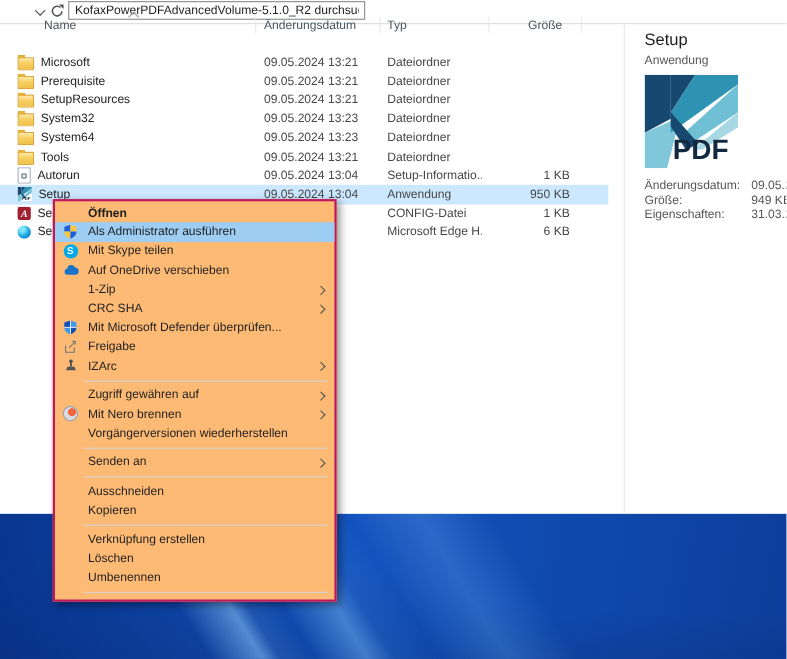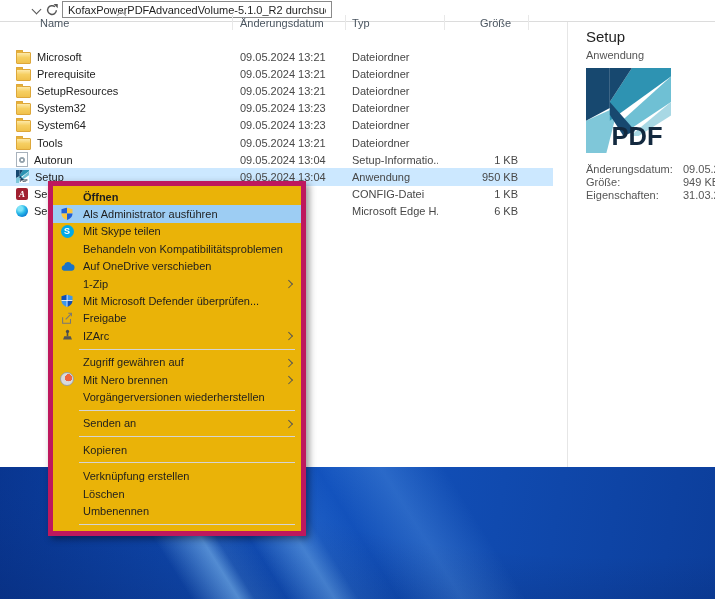--- a/index.html
+++ b/index.html
@@ -76,8 +76,8 @@
   .pv-val{overflow:hidden;}
 
   
-  .menu{position:absolute;left:48px;top:181px;width:258px;background:#eab308;
-    border:5px solid #be185d;box-sizing:border-box;padding:2px 0;
+  .menu{position:absolute;left:48px;top:181px;width:258px;background:#fdba74;
+    border:2px solid #be185d;box-sizing:border-box;padding:2px 0;
     box-shadow:3px 3px 7px rgba(0,0,0,.42);z-index:10;font-size:11px;color:#1e1e1e;}
   .mi{position:relative;height:17.4px;display:flex;align-items:center;padding-left:30px;}
   .mi.hl{background:#9dcdf3;}

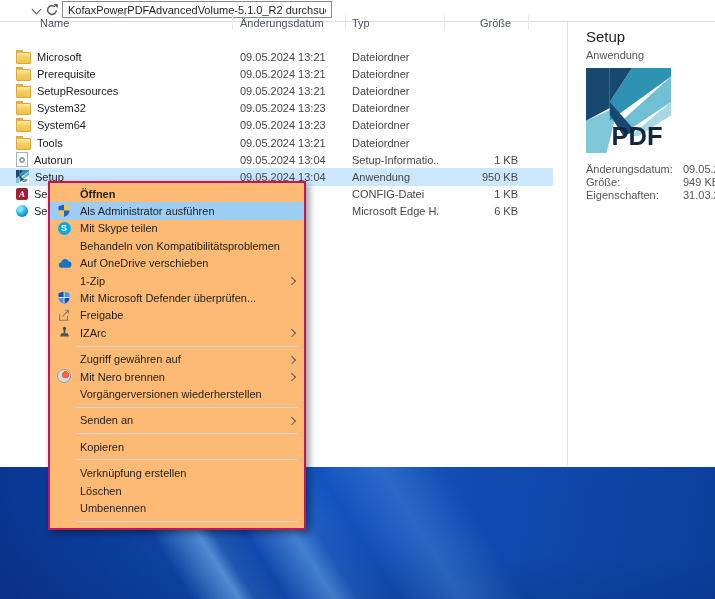--- a/index.html
+++ b/index.html
@@ -300,9 +300,6 @@
       <span>Mit Skype teilen</span>
     </div>
 
-    <div class="mi">
-      <span>Behandeln von Kompatibilitätsproblemen</span>
-    </div>
 
     <div class="mi">
       <span class="mic">

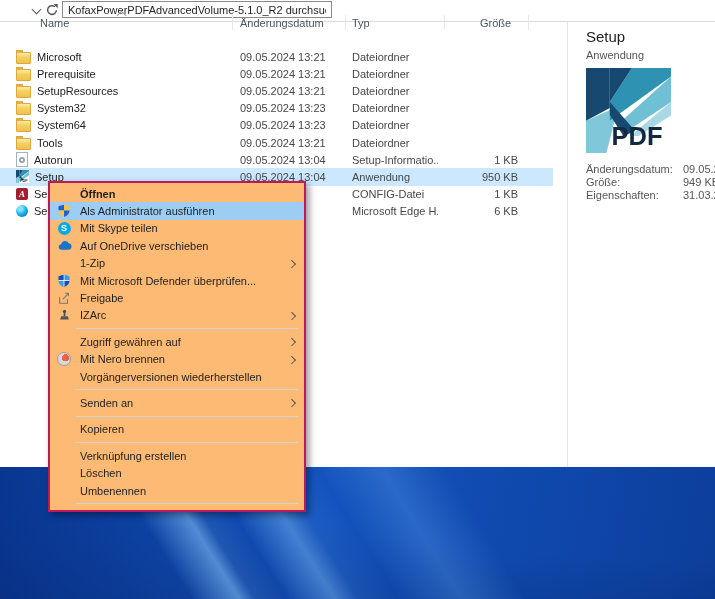--- a/index.html
+++ b/index.html
@@ -315,6 +315,10 @@
       <span class="subarrow"></span>
     </div>
 
+    <div class="mi">
+      <span>CRC SHA</span>
+      <span class="subarrow"></span>
+    </div>
 
     <div class="mi">
       <span class="mic">

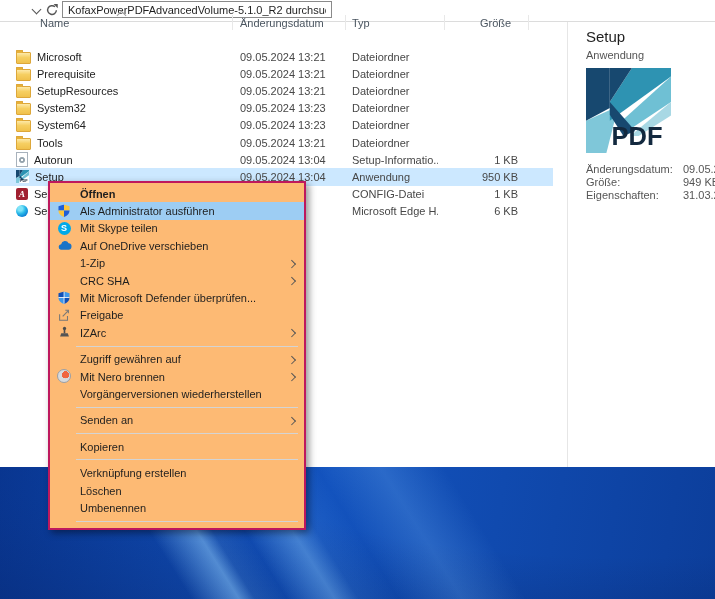--- a/index.html
+++ b/index.html
@@ -393,6 +393,9 @@
 
     <div class="msep"></div>
 
+    <div class="mi">
+      <span>Ausschneiden</span>
+    </div>
 
     <div class="mi">
       <span>Kopieren</span>

